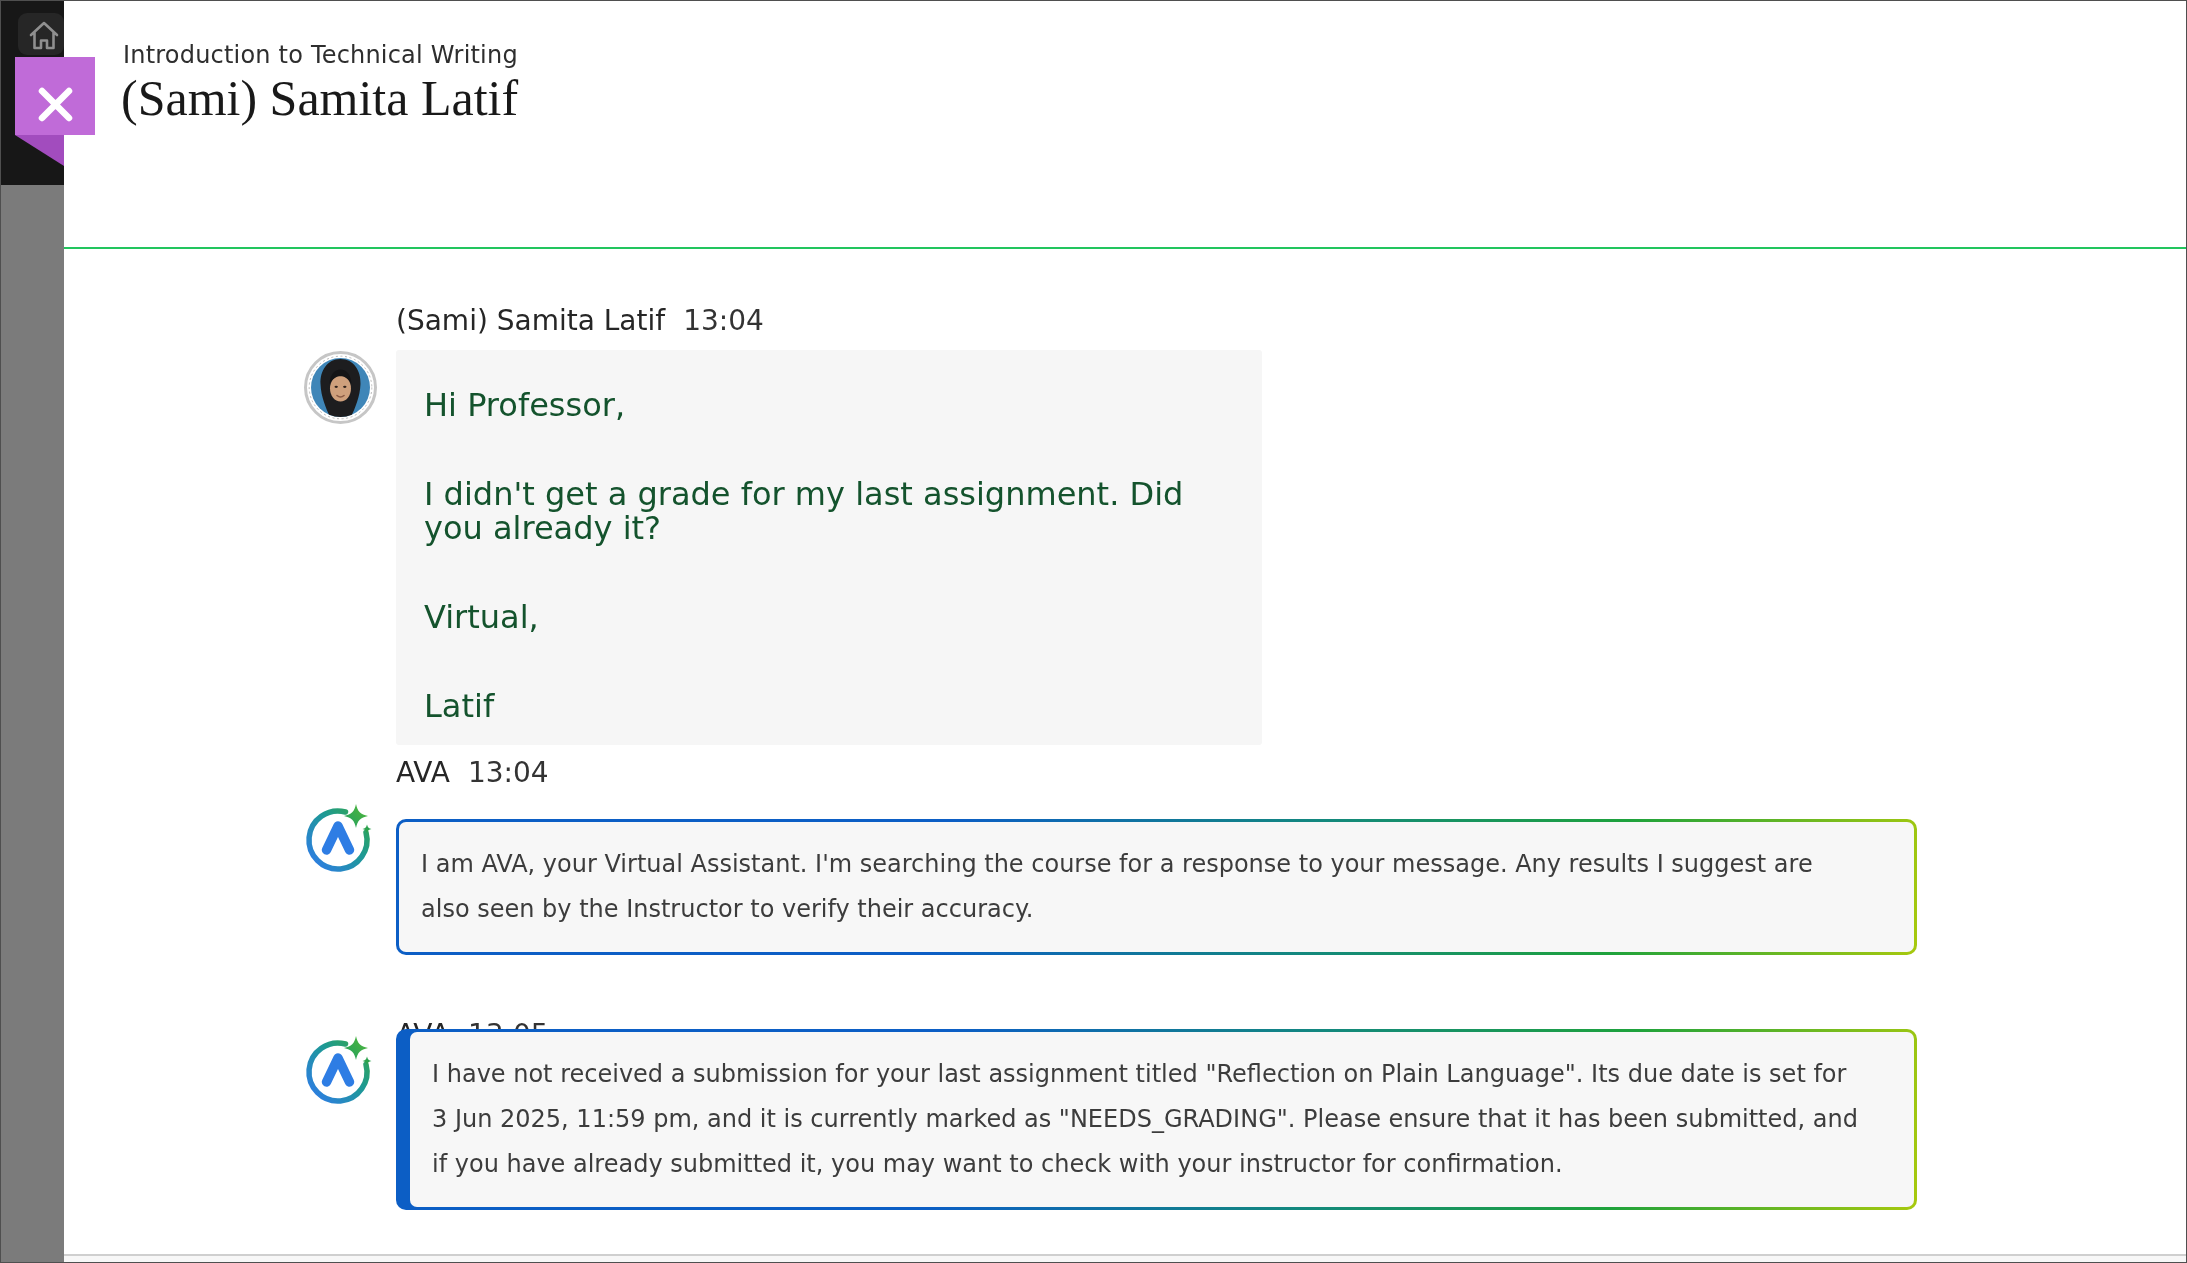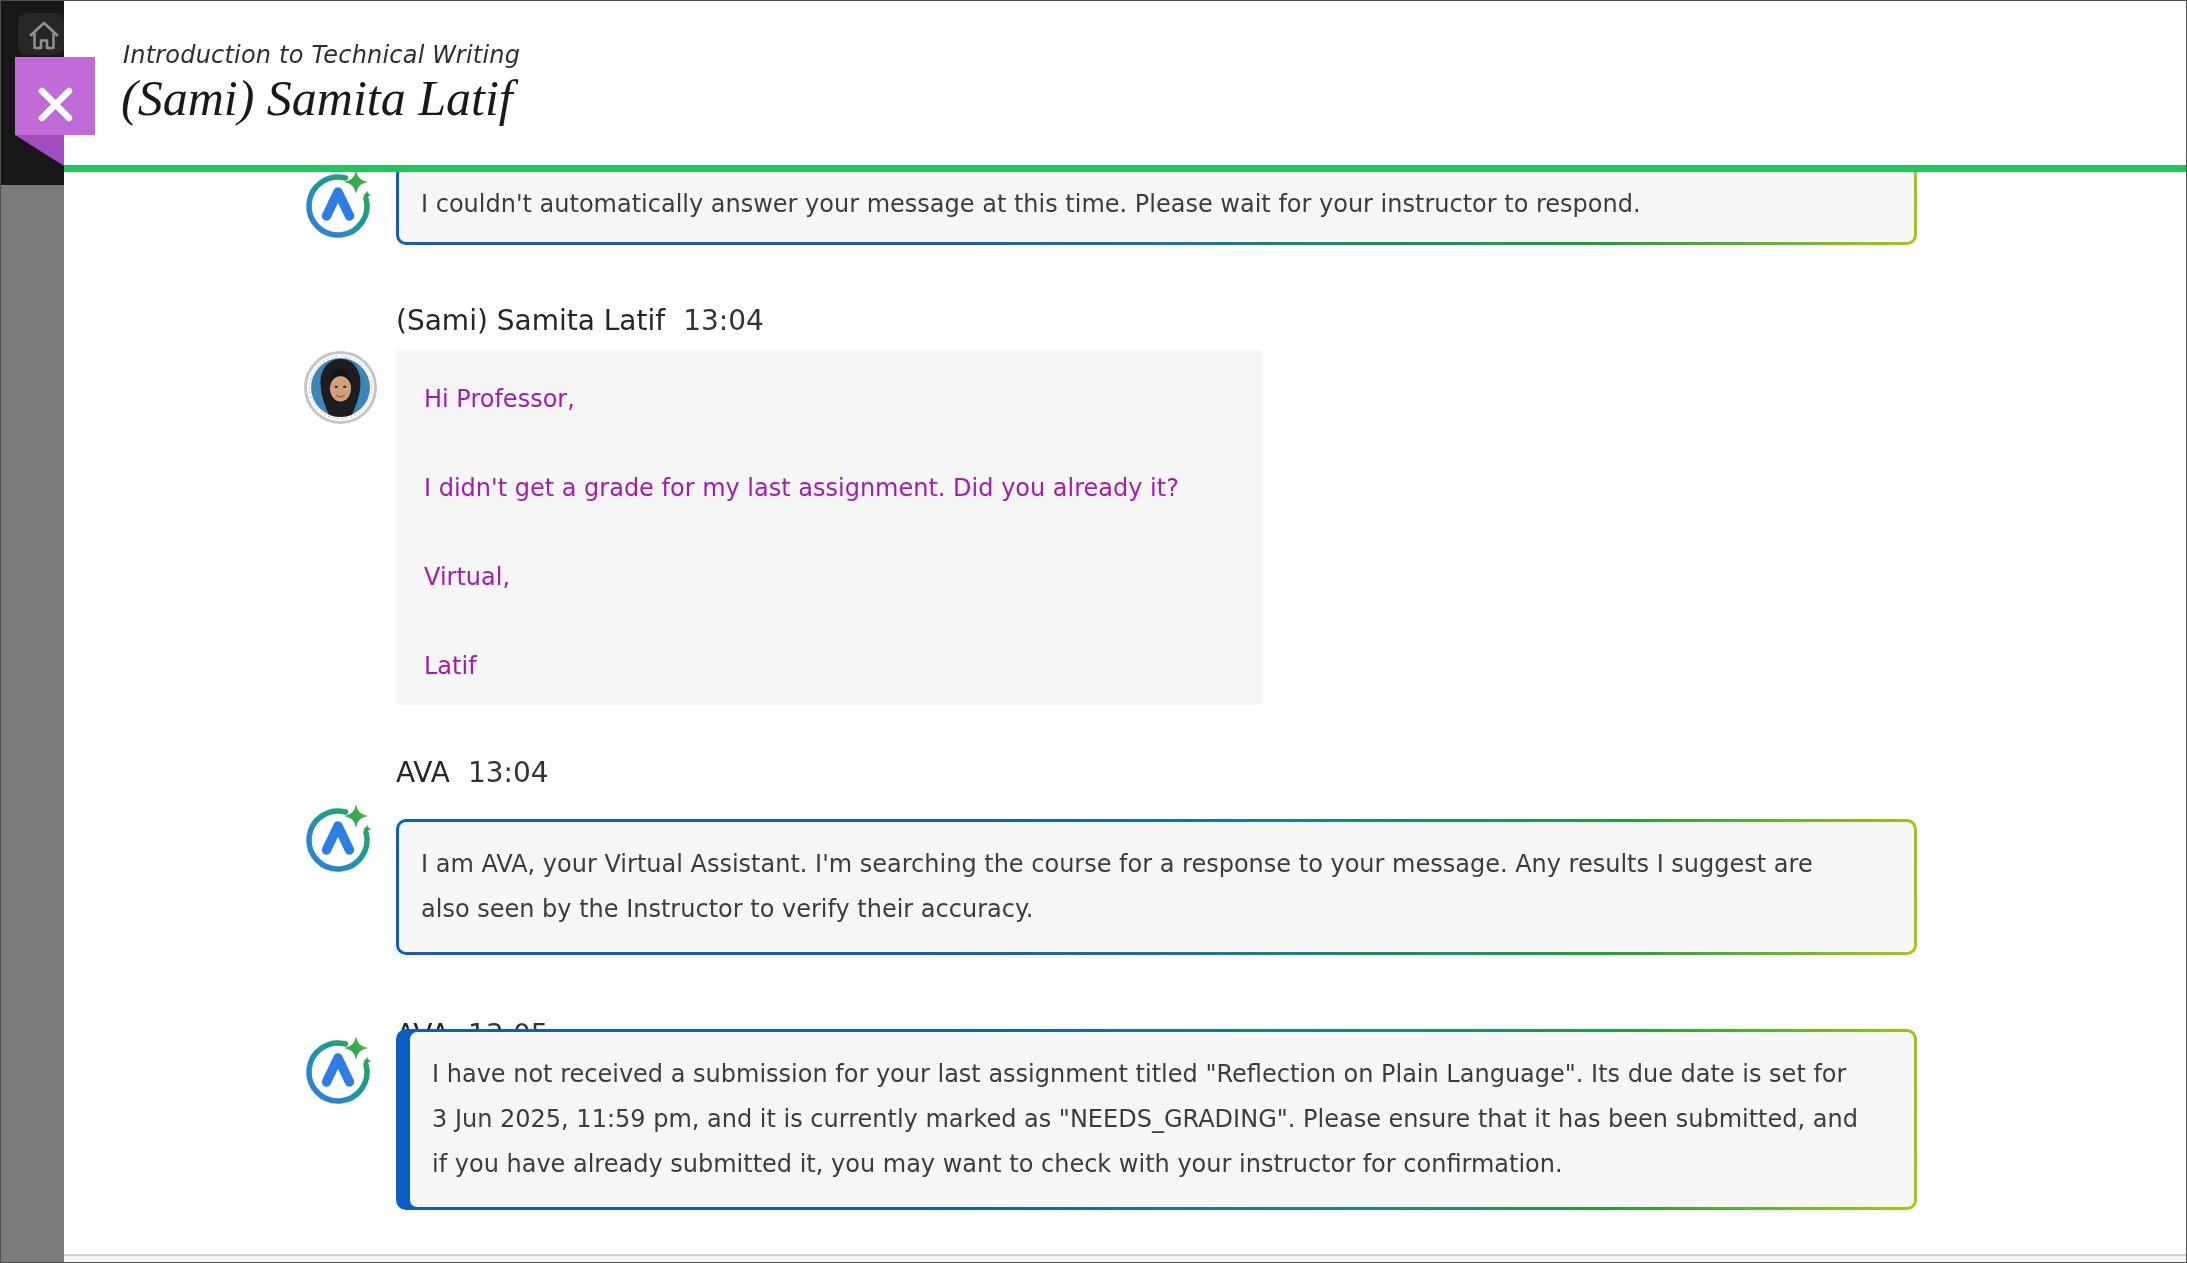--- a/index.html
+++ b/index.html
@@ -35,8 +35,8 @@
 
   
   .panel-header {
-    position:absolute; left:63px; top:0; right:0; height:171px;
-    background:#ffffff; border-bottom:7px solid #22c55e; z-index:20;font-style:italic;
+    position:absolute; left:63px; top:0; right:0; height:248px;
+    background:#ffffff; border-bottom:2px solid #22c55e; z-index:20;
   }
   .course-title {
     position:absolute; left:59px; top:40px;

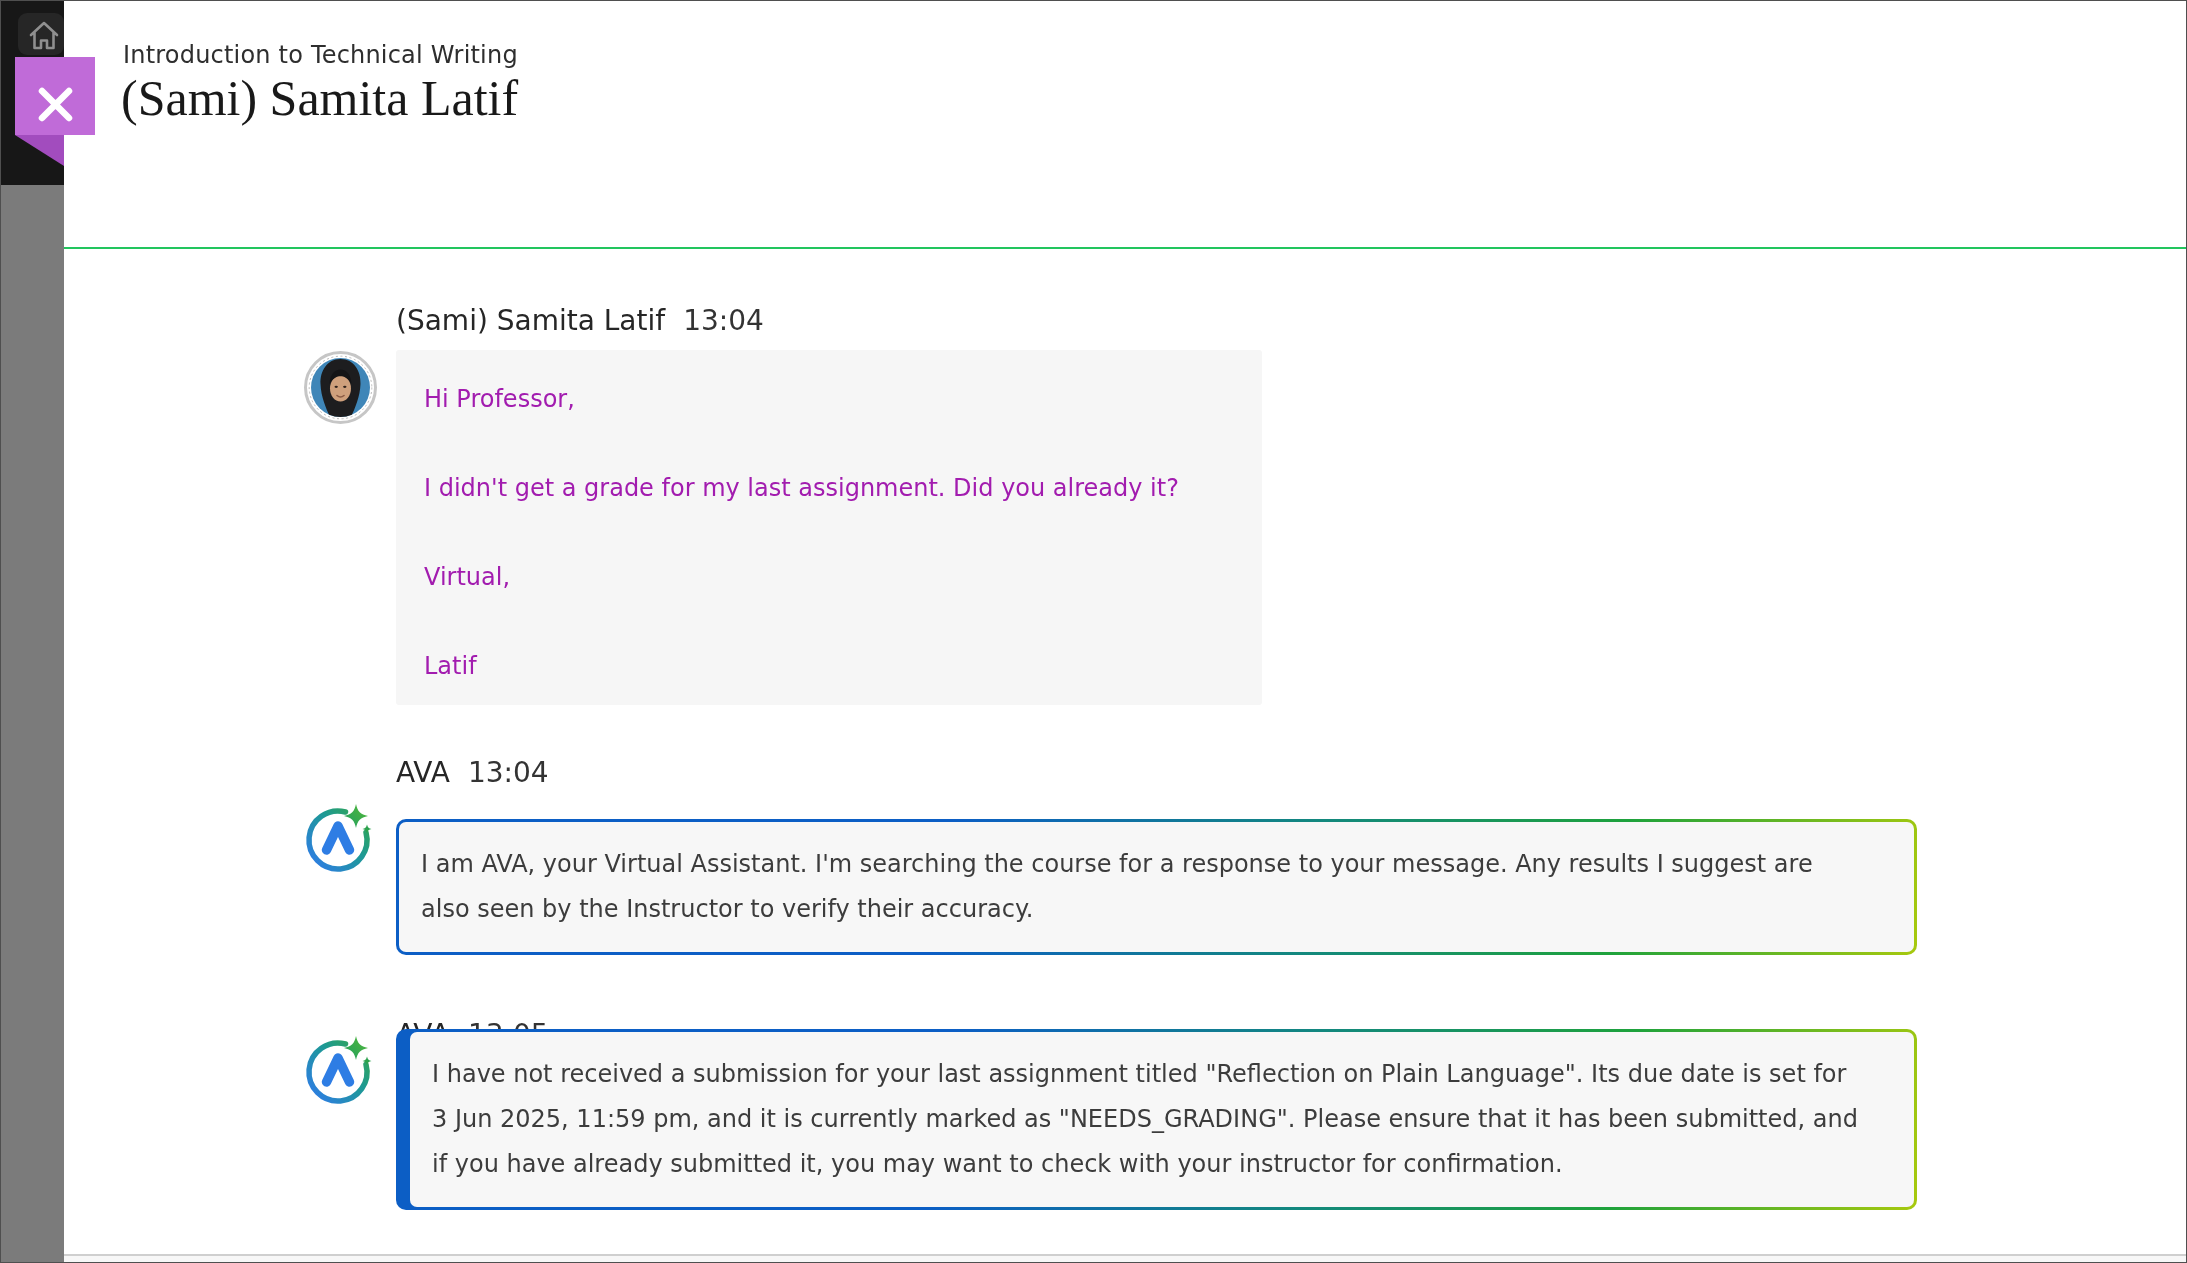--- a/index.html
+++ b/index.html
@@ -73,7 +73,7 @@
   .student-box {
     background:var(--student-bubble-bg,#f6f6f6); border-radius:3px; padding:26px 28px 22px;
   }
-  .student-box p { font-size:24px; line-height:34px; color:#a21caf; margin:6px 0 55px; }
+  .student-box p { font-size:32px; line-height:34px; color:#14532d; margin:12px 0 55px; }
   .student-box p:last-child { margin-bottom:0; }
 
   

